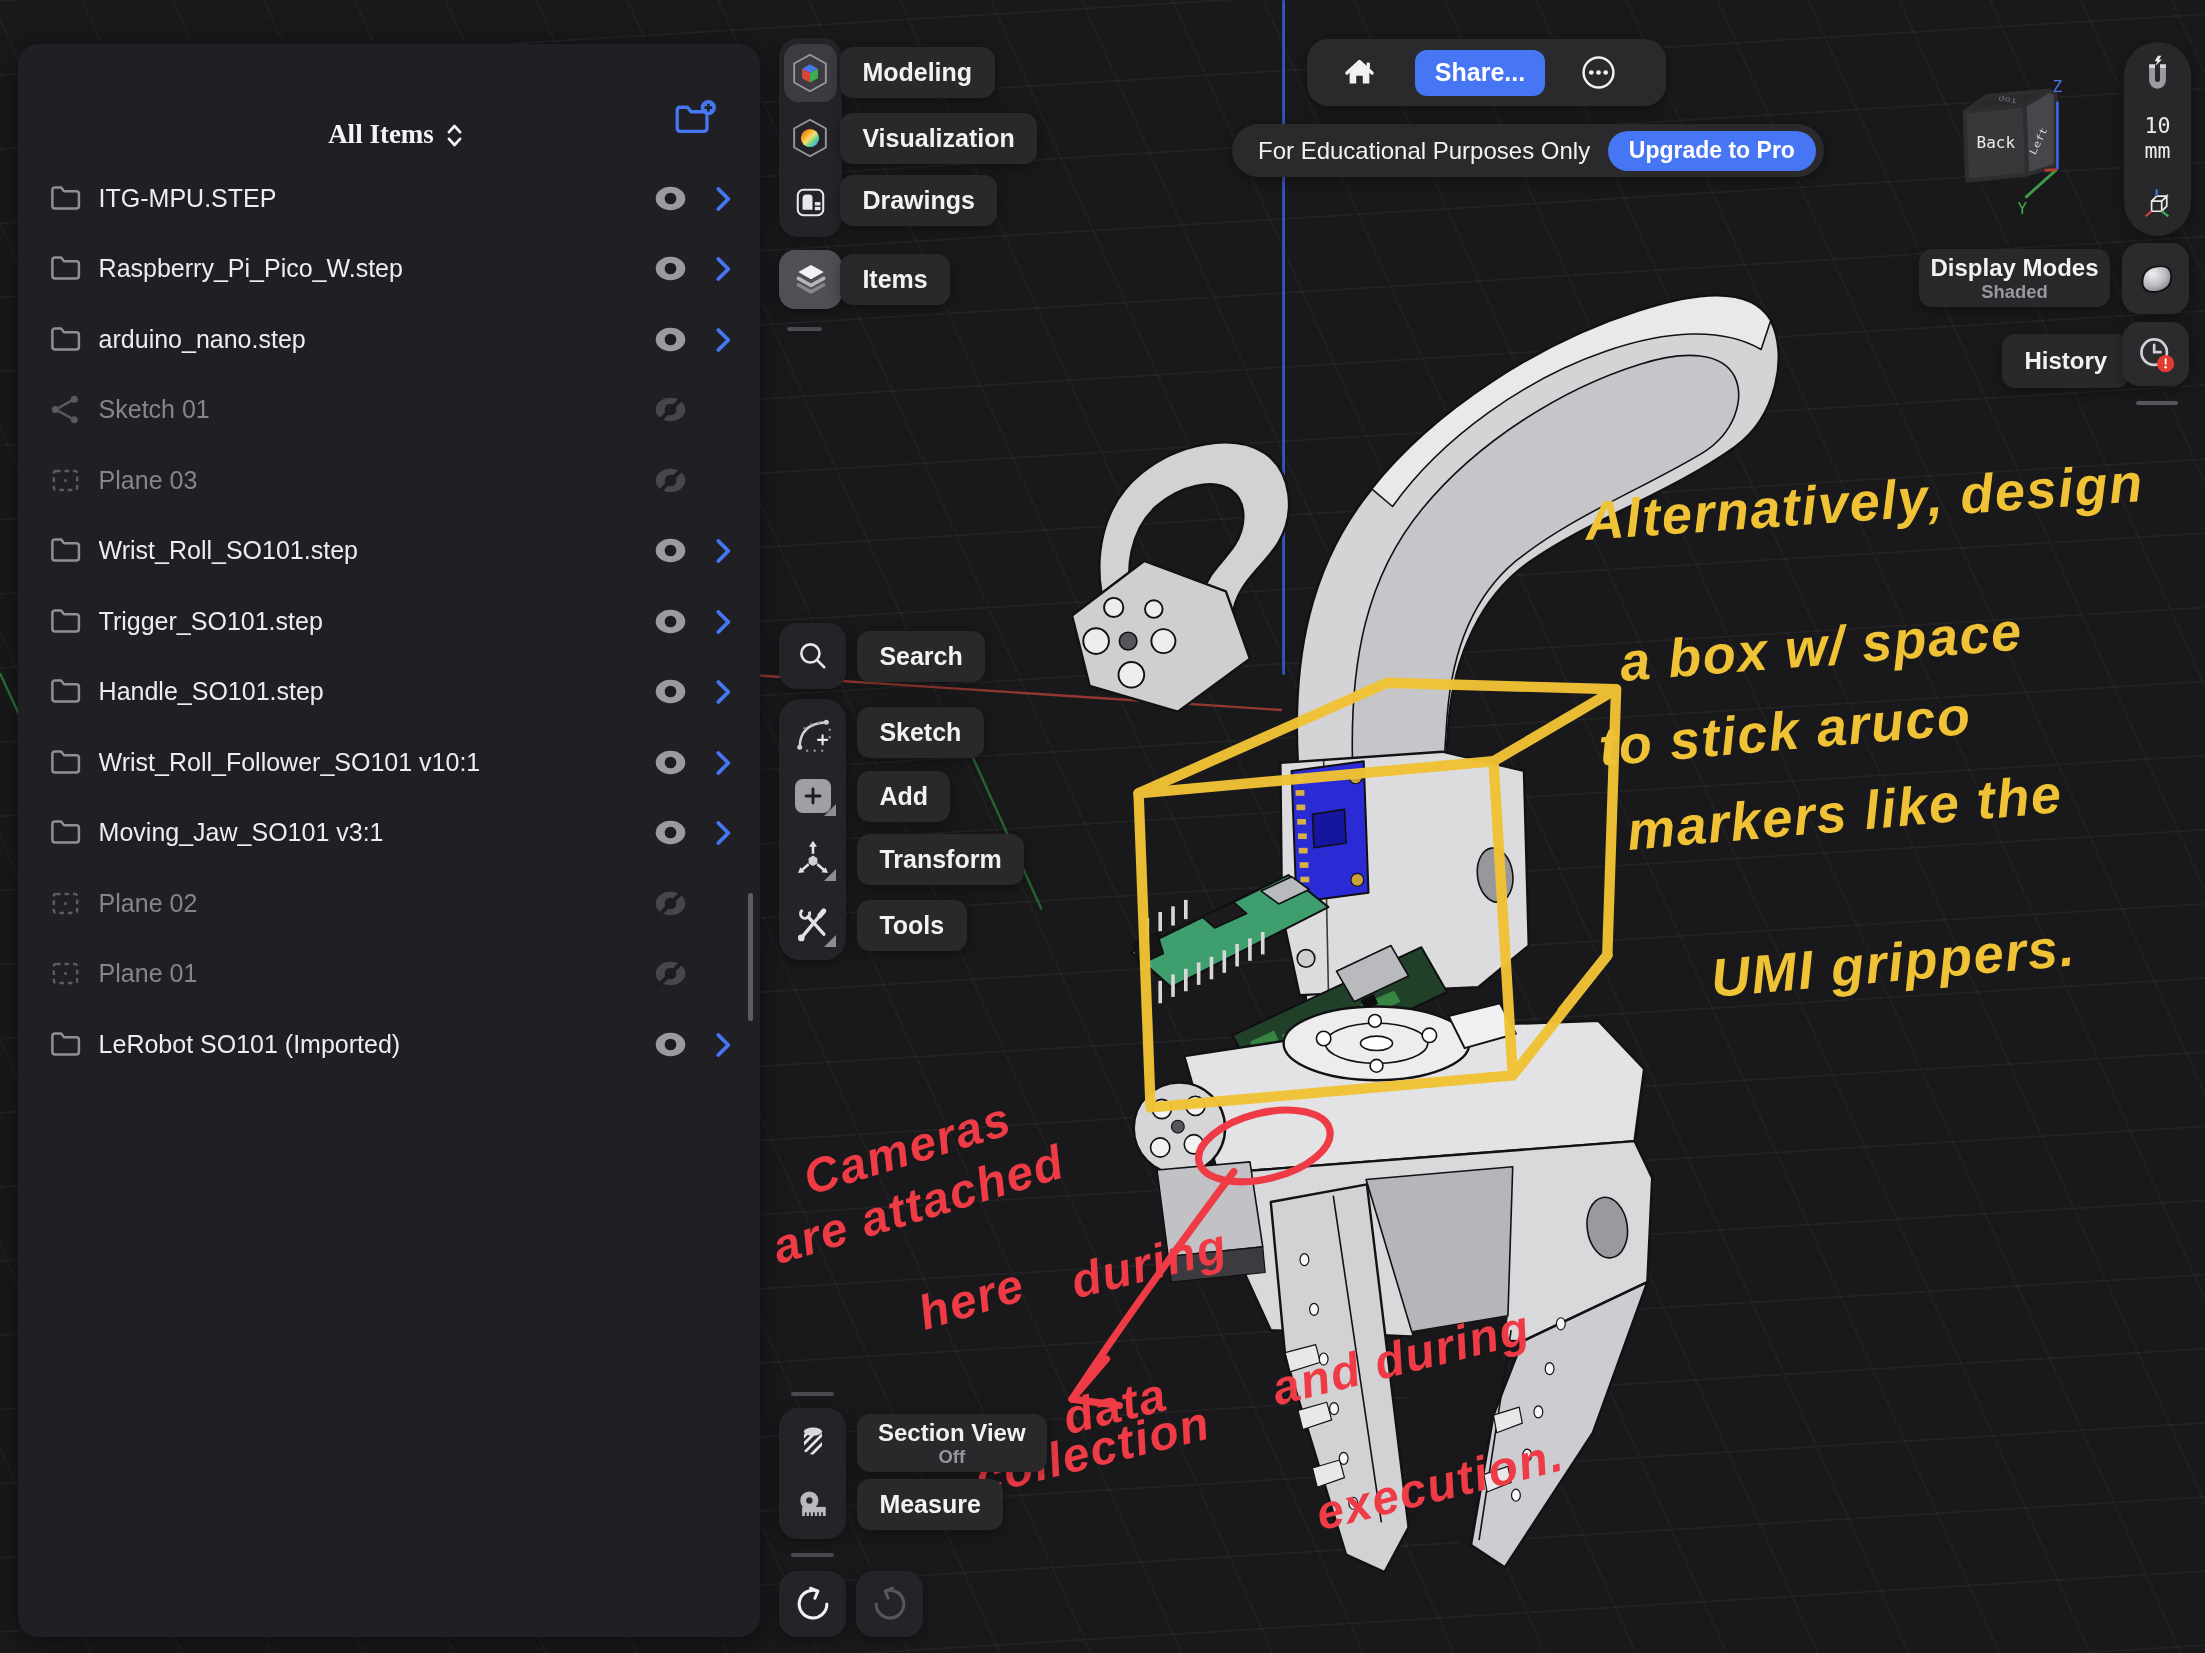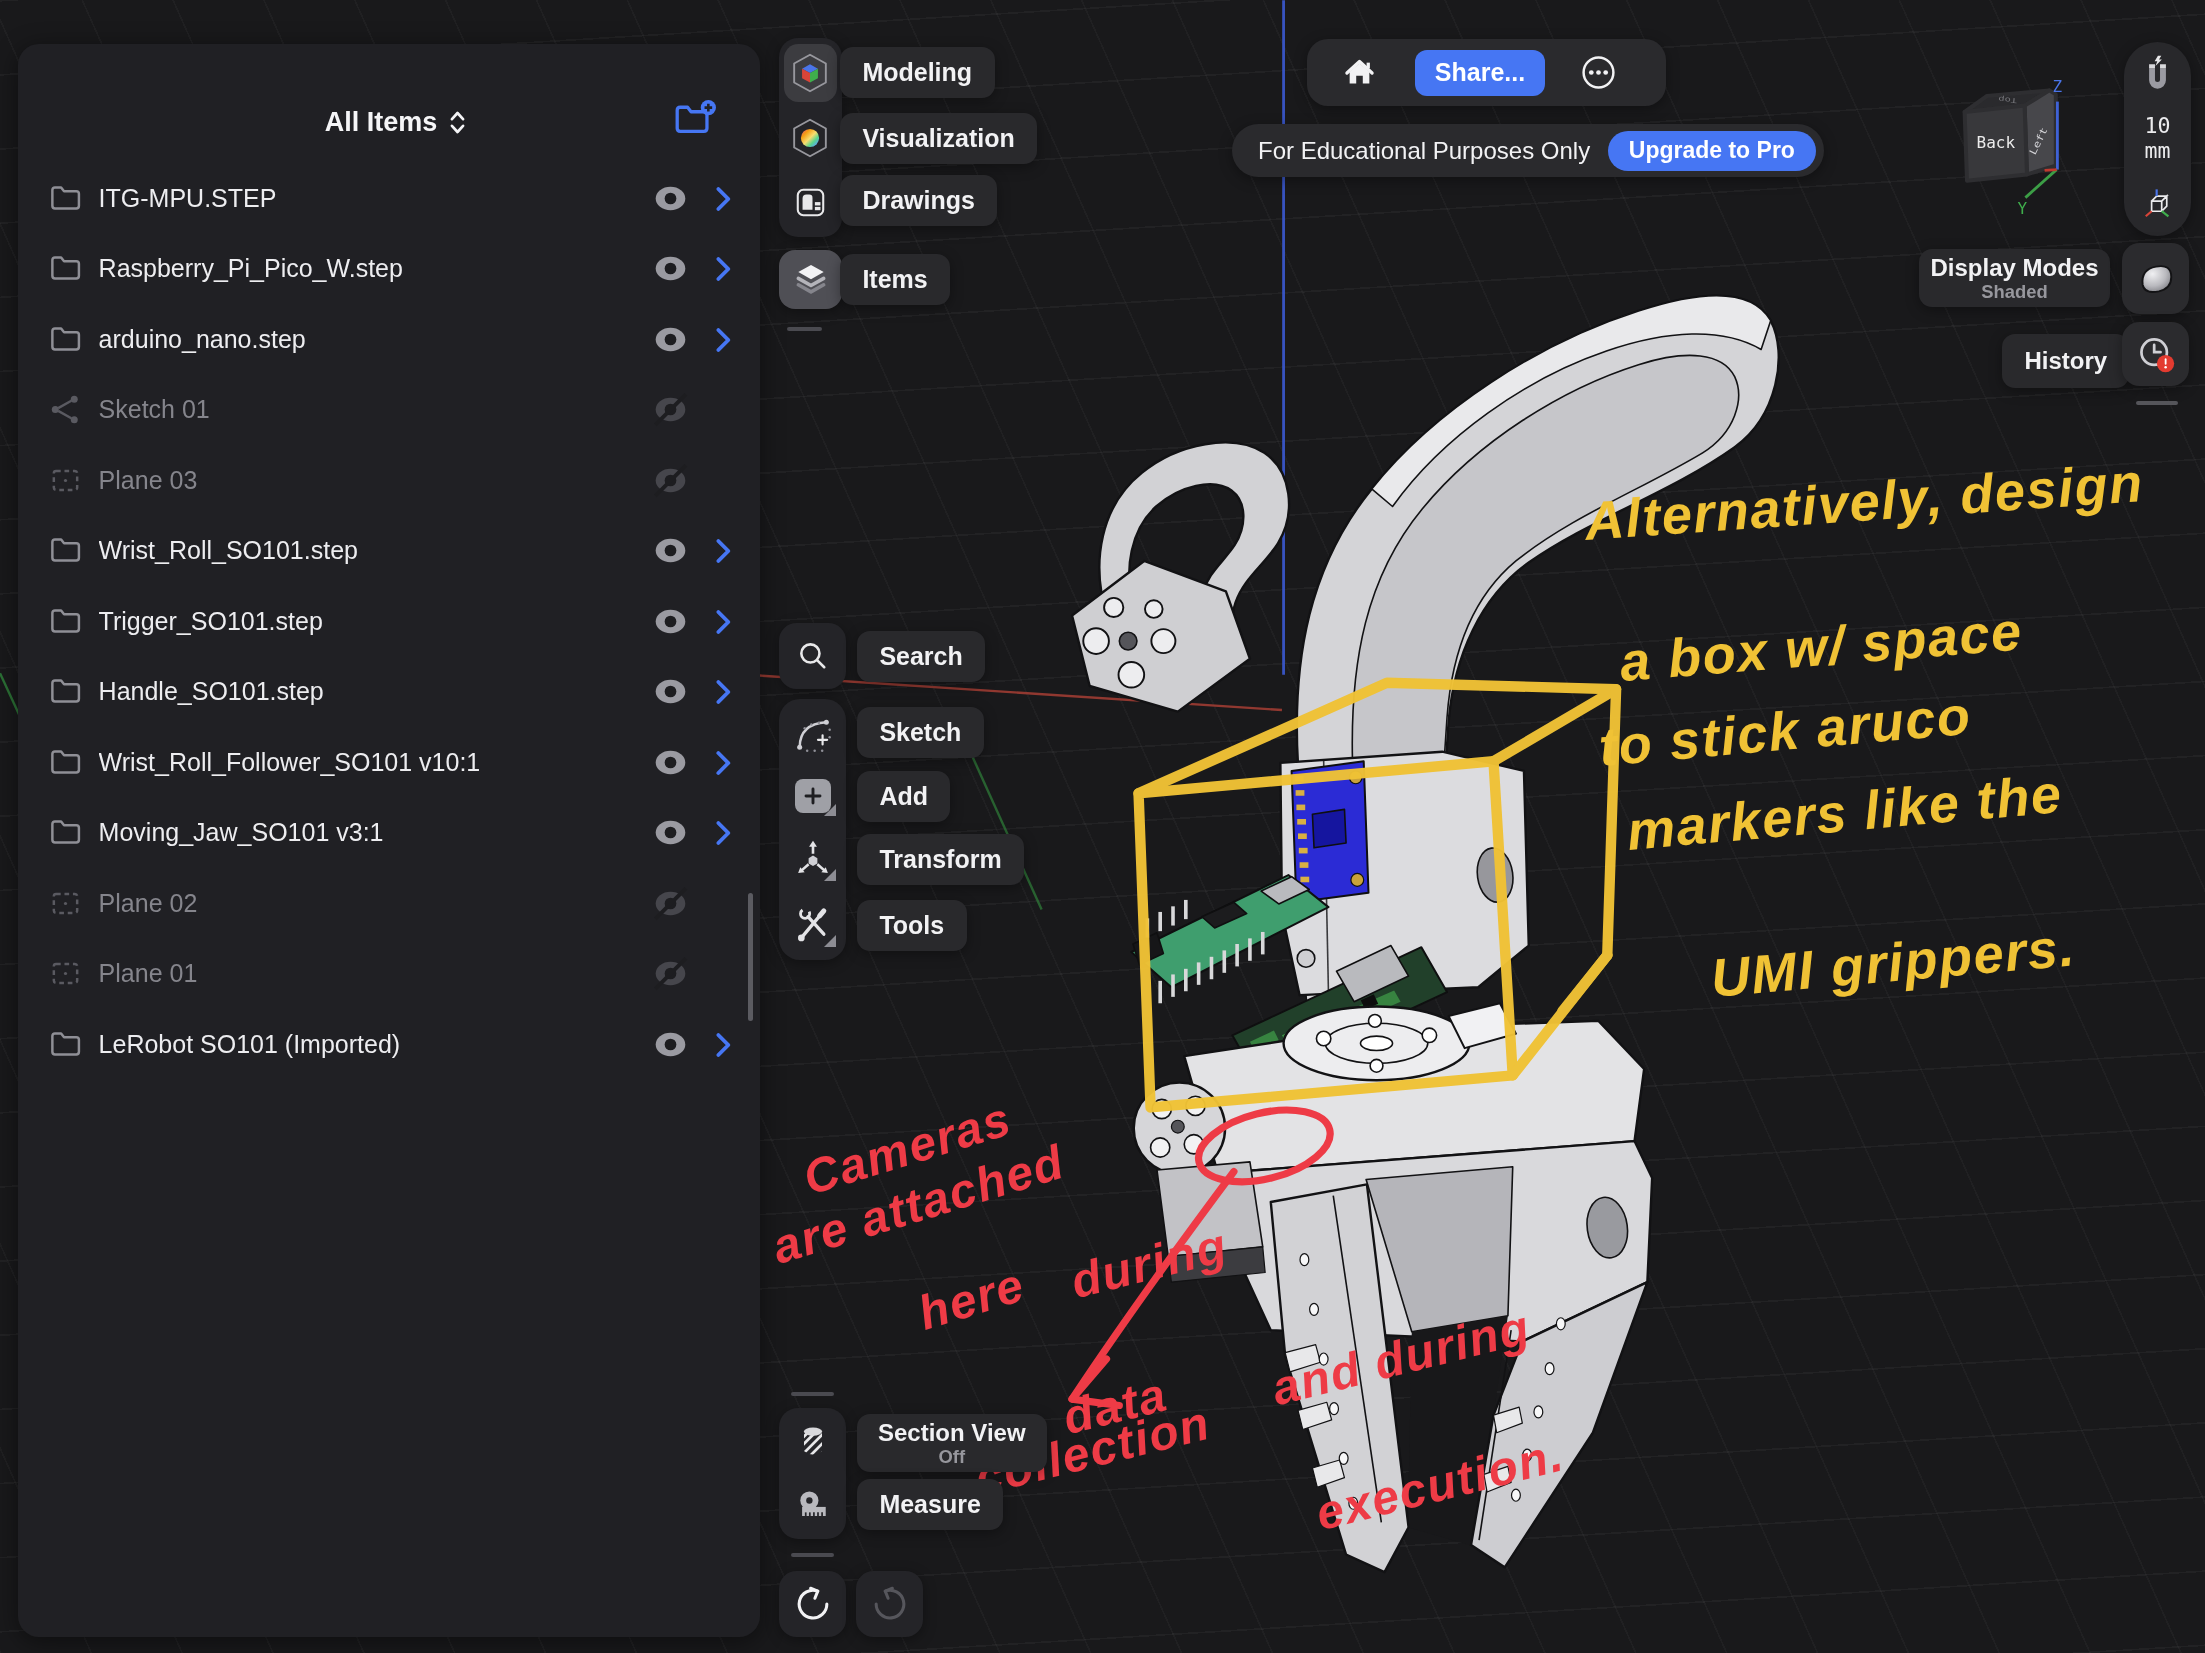--- a/index.html
+++ b/index.html
@@ -15,7 +15,7 @@
   
   #sidebar{position:absolute;left:17.6px;top:44px;width:742px;height:1593px;background:#202024;
            border-radius:21px;box-shadow:0 4.8px 24px rgba(0,0,0,.45);z-index:5;}
-  #sb-header{position:absolute;left:15px;right:0;top:50px;height:56px;display:flex;align-items:center;justify-content:center;gap:11.2px;}
+  #sb-header{position:absolute;left:15px;right:0;top:50px;height:56px;display:flex;align-items:flex-end;justify-content:center;gap:11.2px;font-family:Liberation Serif, serif;}
   #sb-title{font-size:27px;font-weight:bold;color:#f5f5f7;}
   .srow{position:absolute;left:30px;right:21px;height:71px;display:flex;align-items:center;}
   .ric{width:35px;height:35px;flex:0 0 35px;color:#8f8f96;}

